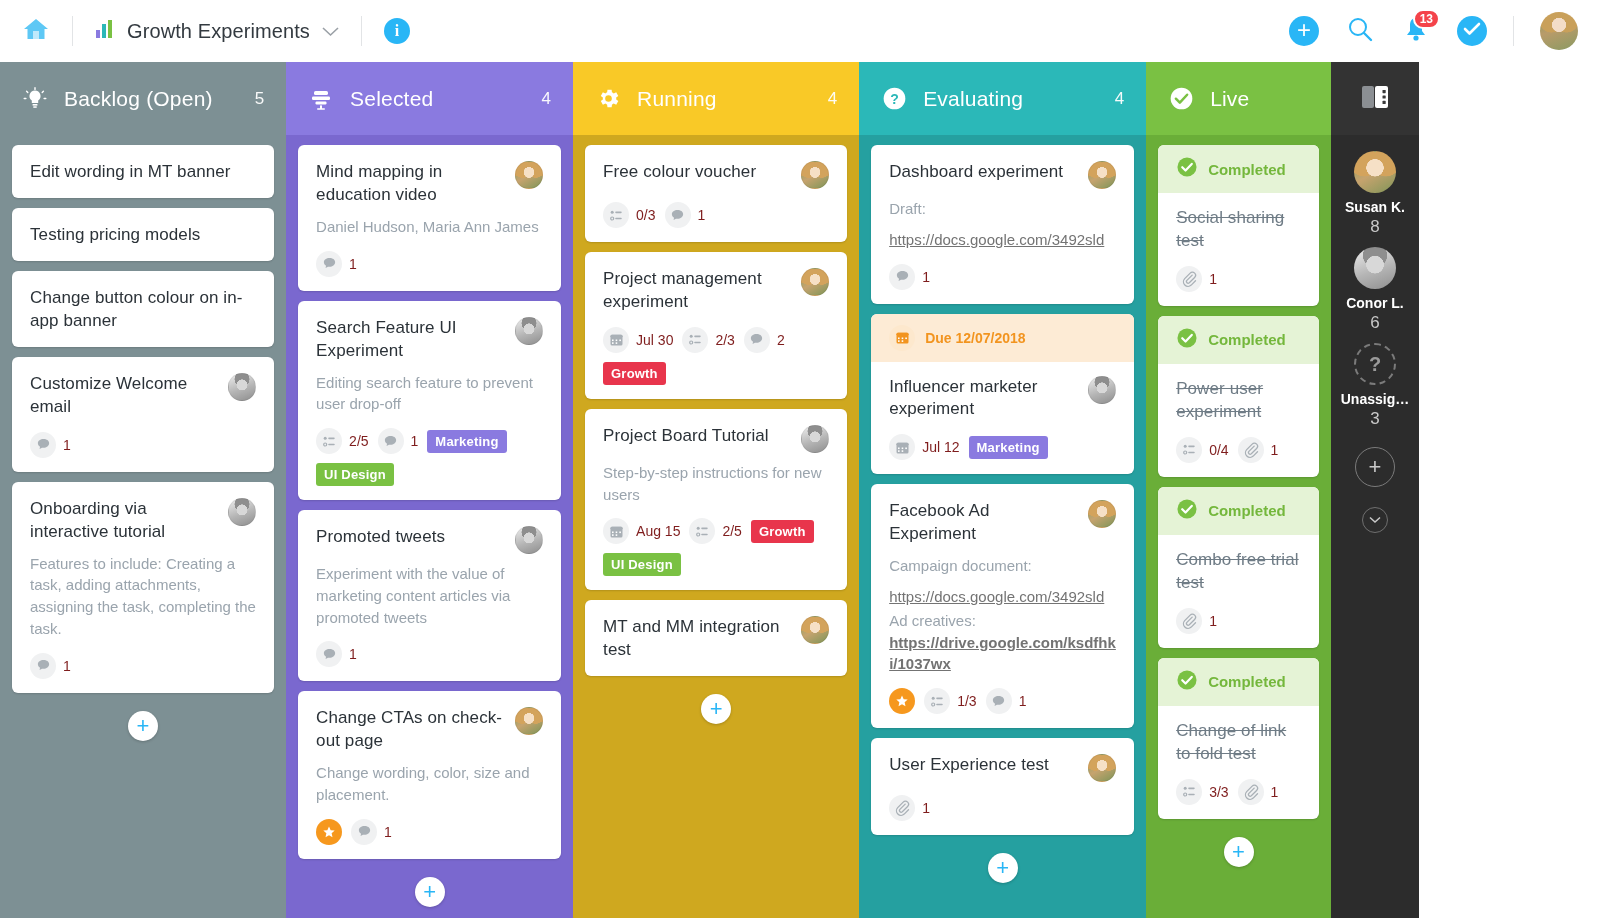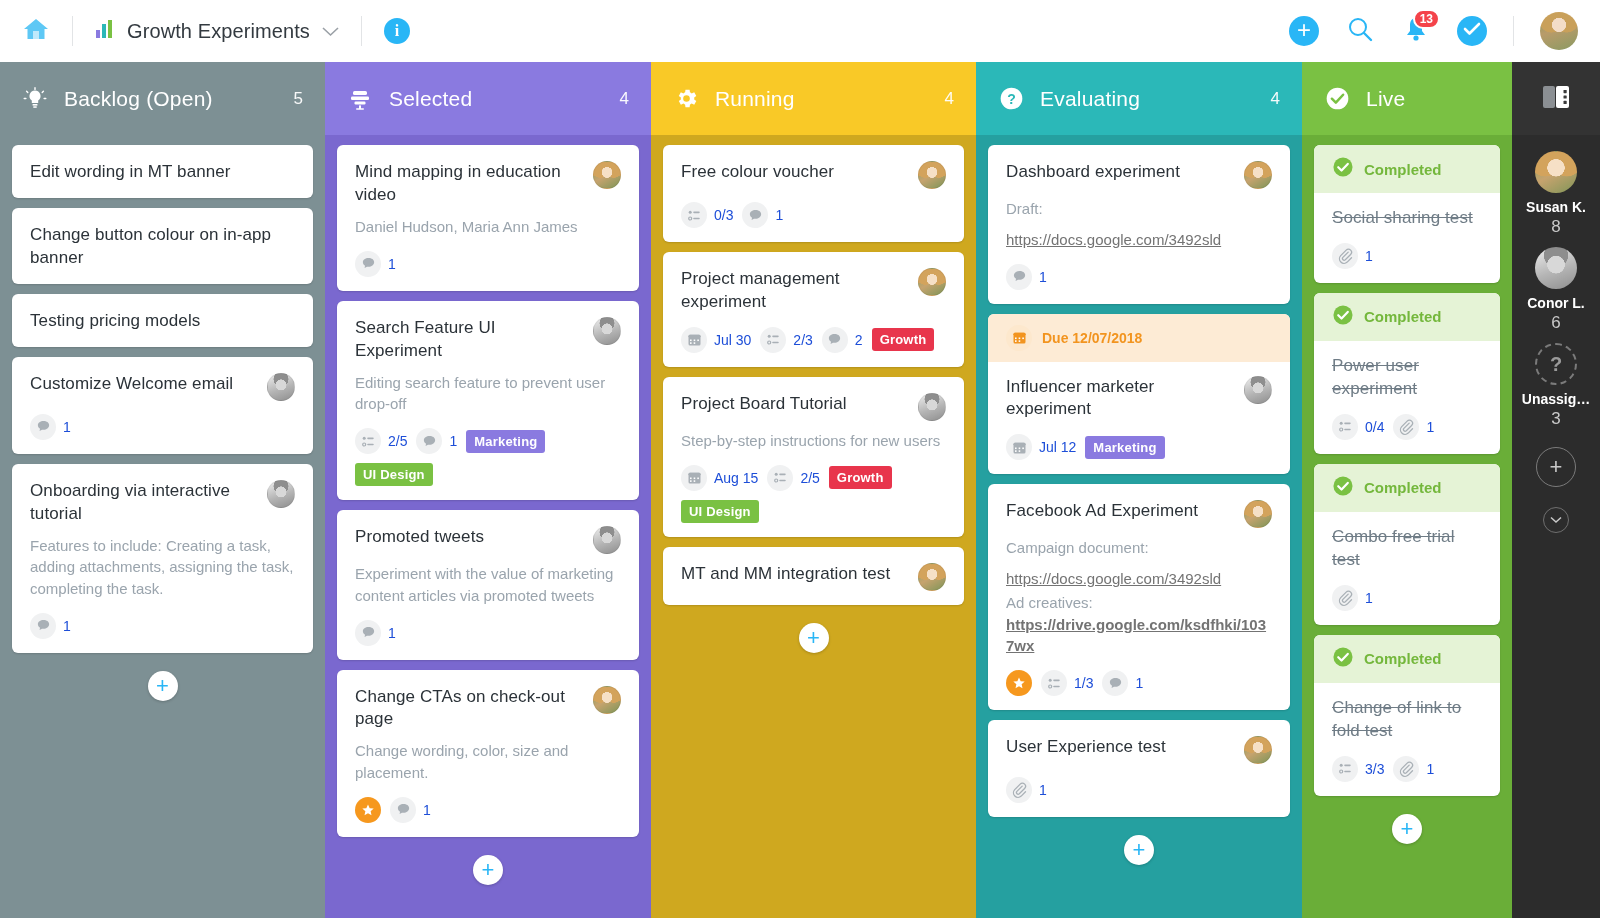--- a/index.html
+++ b/index.html
@@ -61,7 +61,7 @@
   }
 
   
-  .board { display:flex; width:1600px; height:856px; }
+  .board { display:flex; width:1419px; height:856px; }
   .col { display:flex; flex-direction:column; position:relative; overflow:hidden; }
   .col-header {
     height:73px; display:flex; align-items:center;

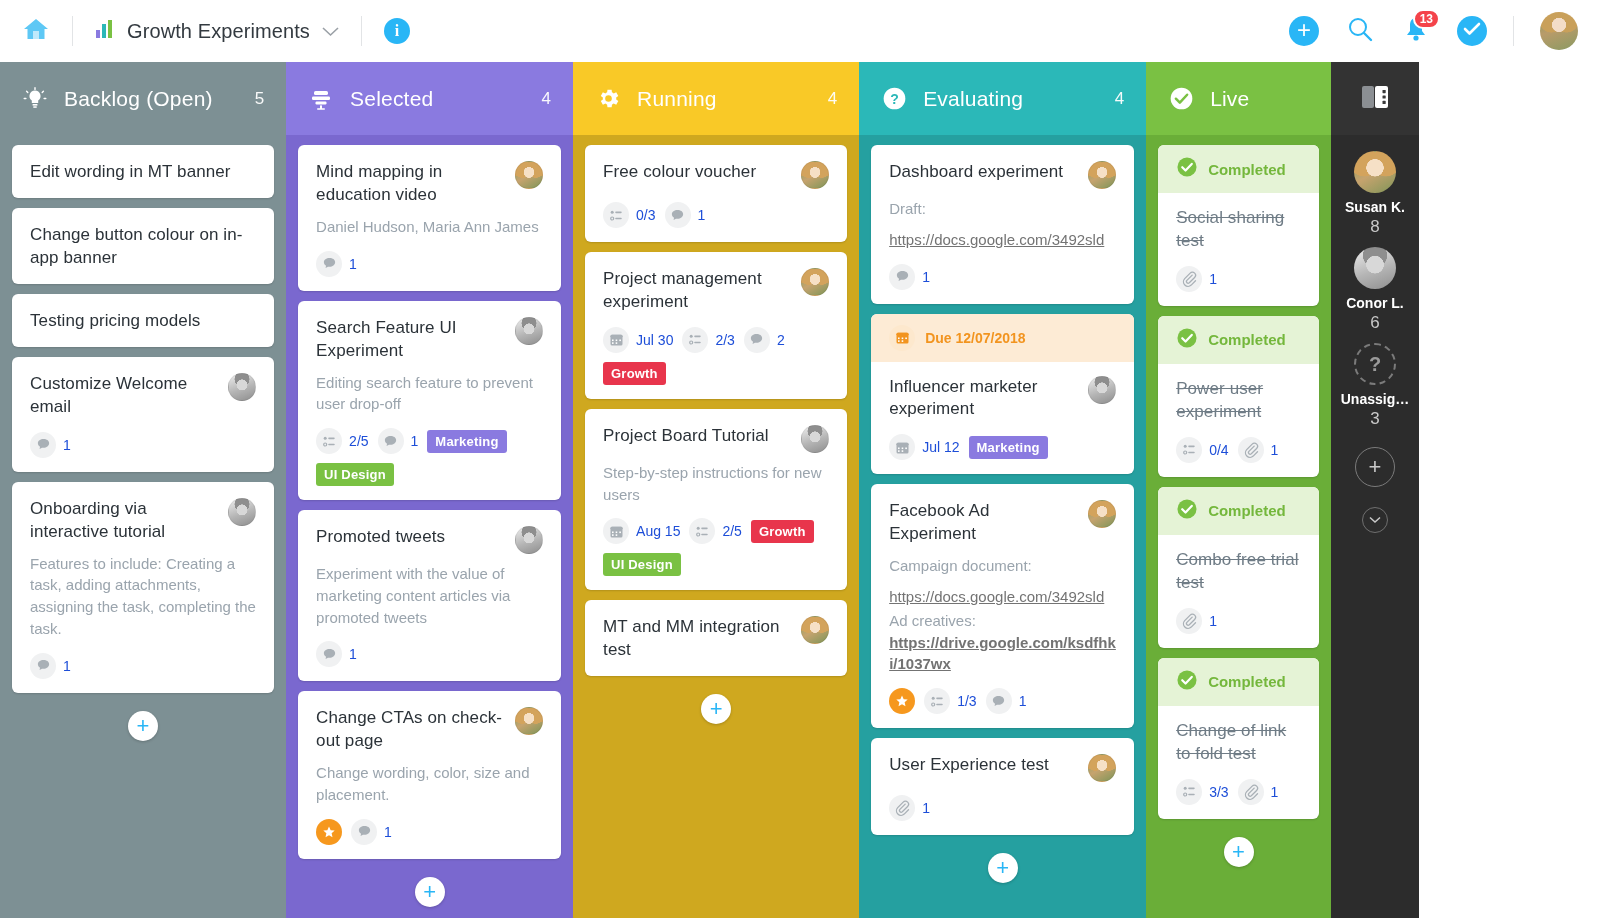--- a/index.html
+++ b/index.html
@@ -111,7 +111,7 @@
   }
   .meta-chip.warn { background:#fde8cd; }
   .meta-chip.star { background:#f6981e; }
-  .meta-text { font-size:14px; color:#1d4ed8; }
+  .meta-text { font-size:14px; color:#7f1d1d; }
   .meta-text.due { color:#f2941f; font-weight:bold; }
   .tag {
     color:#fff; font-size:13px; font-weight:bold;

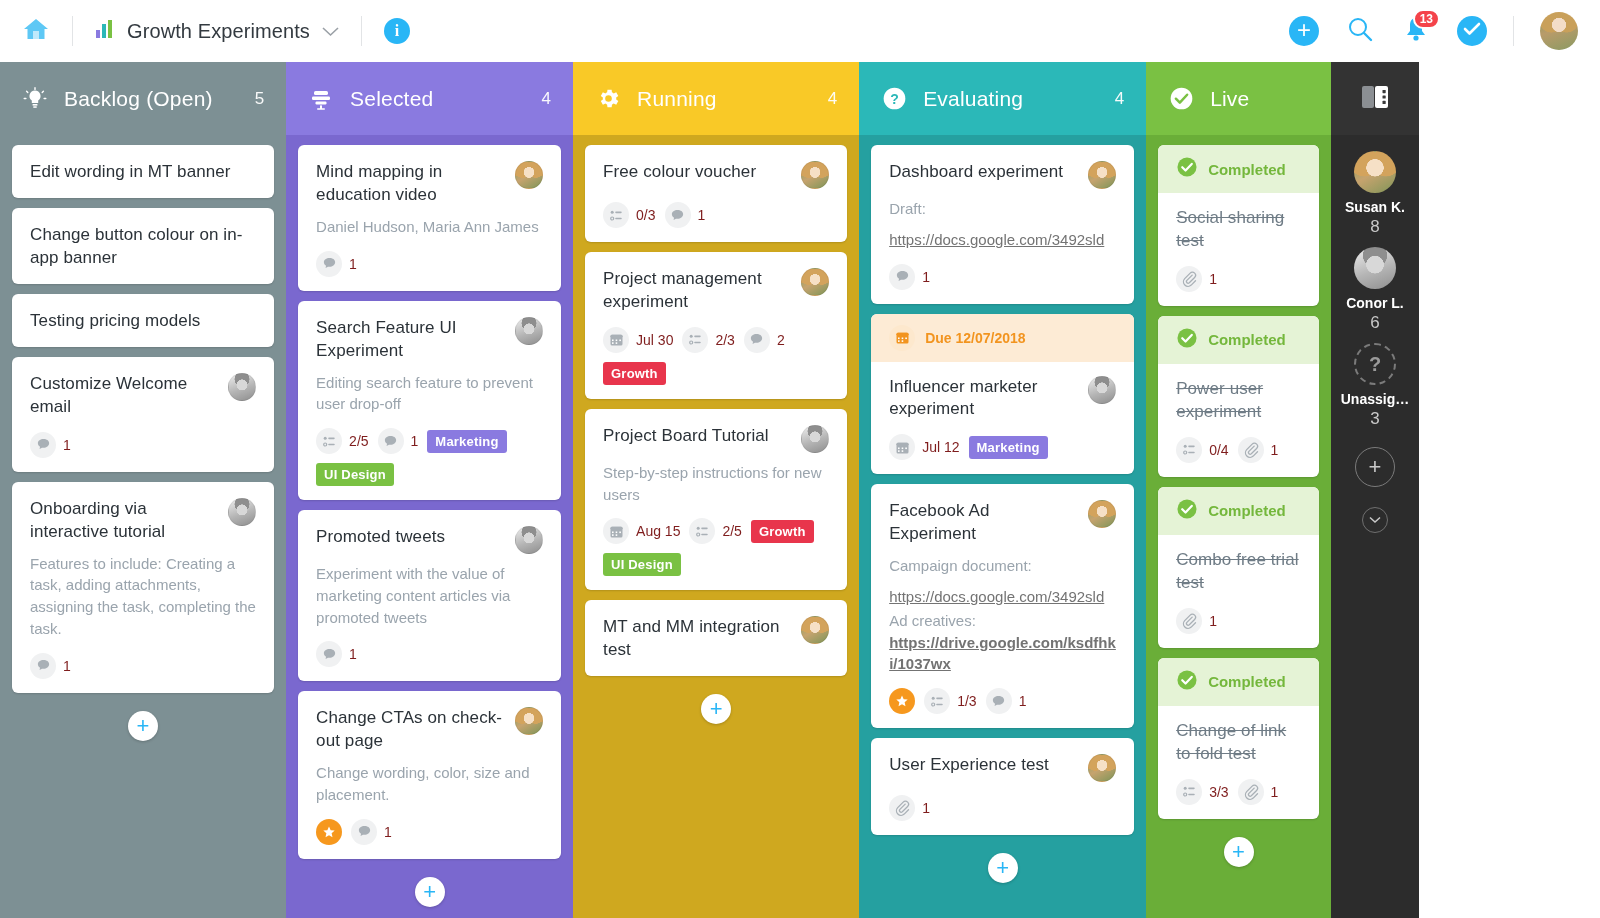--- a/index.html
+++ b/index.html
@@ -274,12 +274,12 @@
         </div>
         <div class="card">
           <div class="card-head">
+            <div class="card-title">Testing pricing models</div>
+          </div>
+        </div>
+        <div class="card">
+          <div class="card-head">
             <div class="card-title">Change button colour on in-app banner</div>
-          </div>
-        </div>
-        <div class="card">
-          <div class="card-head">
-            <div class="card-title">Testing pricing models</div>
           </div>
         </div>
         <div class="card">

